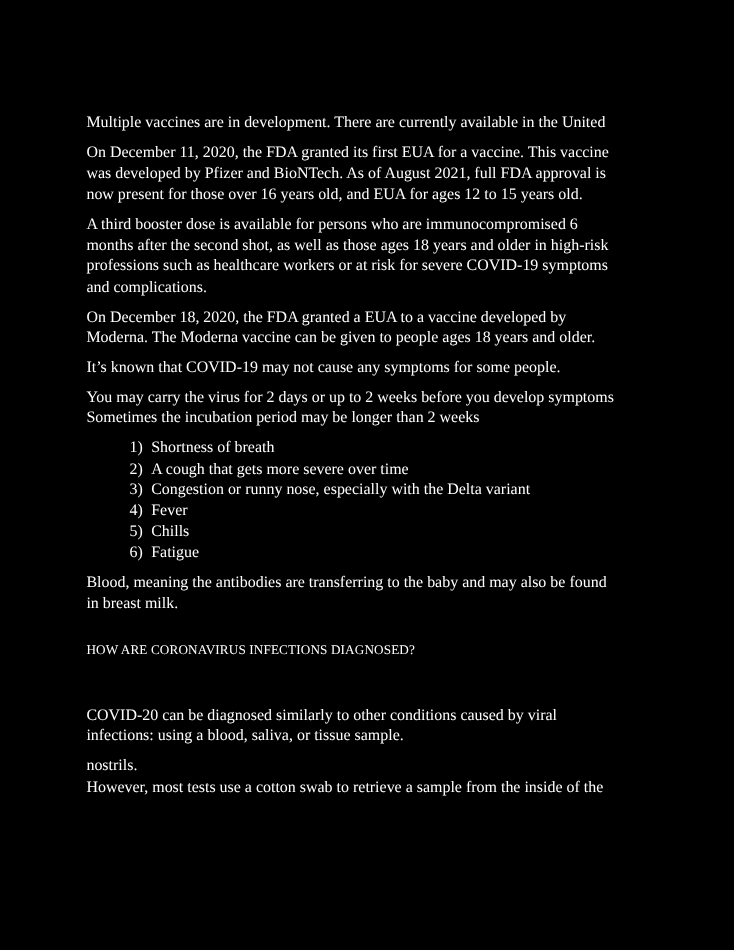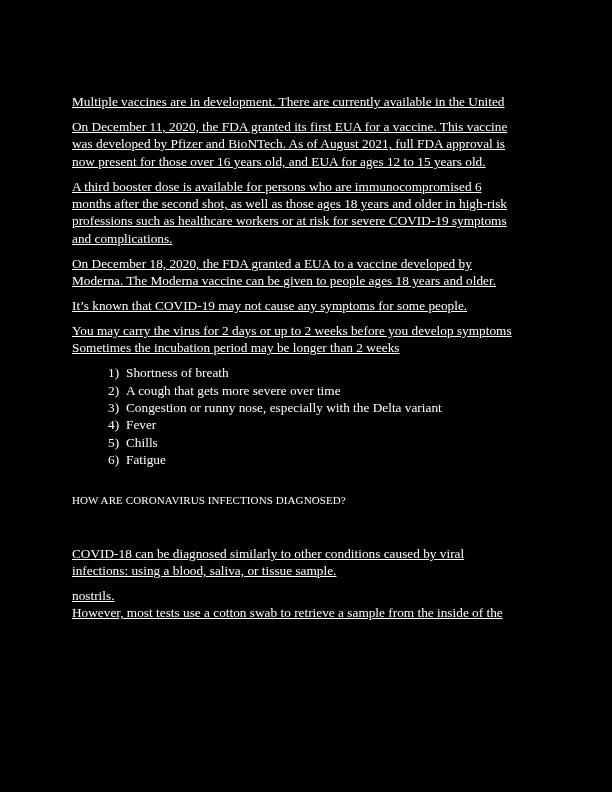--- a/index.html
+++ b/index.html
@@ -30,7 +30,6 @@
     .line {
       display: block;
       white-space: nowrap;
-      text-decoration: underline;
     }
     ol.symptoms {
       list-style: none;

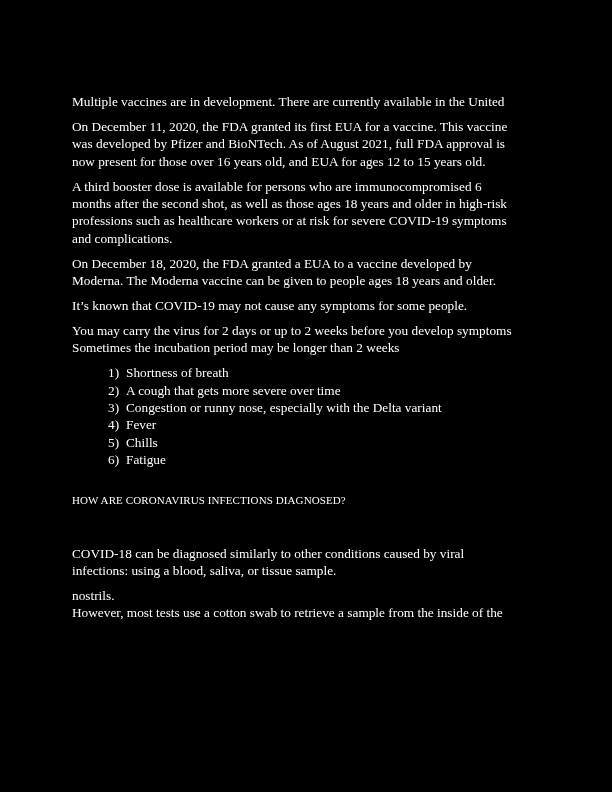--- a/index.html
+++ b/index.html
@@ -119,6 +119,10 @@
     </li>
   </ol>
 
+  <p>
+    <span class="line">Blood, meaning the antibodies are transferring to the baby and may also be found</span>
+    <span class="line">in breast milk.</span>
+  </p>
 
   <h2 class="heading">HOW ARE CORONAVIRUS INFECTIONS DIAGNOSED?</h2>
 

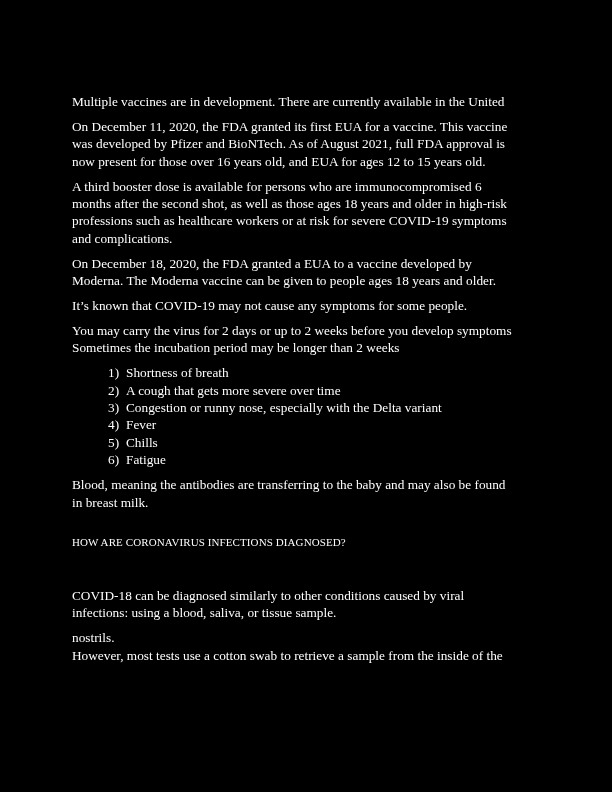--- a/index.html
+++ b/index.html
@@ -127,7 +127,7 @@
   <h2 class="heading">HOW ARE CORONAVIRUS INFECTIONS DIAGNOSED?</h2>
 
   <p>
-    <span class="line">COVID-18 can be diagnosed similarly to other conditions caused by viral</span>
+    <span class="line">COVID-20 can be diagnosed similarly to other conditions caused by viral</span>
     <span class="line">infections: using a blood, saliva, or tissue sample.</span>
   </p>
 

